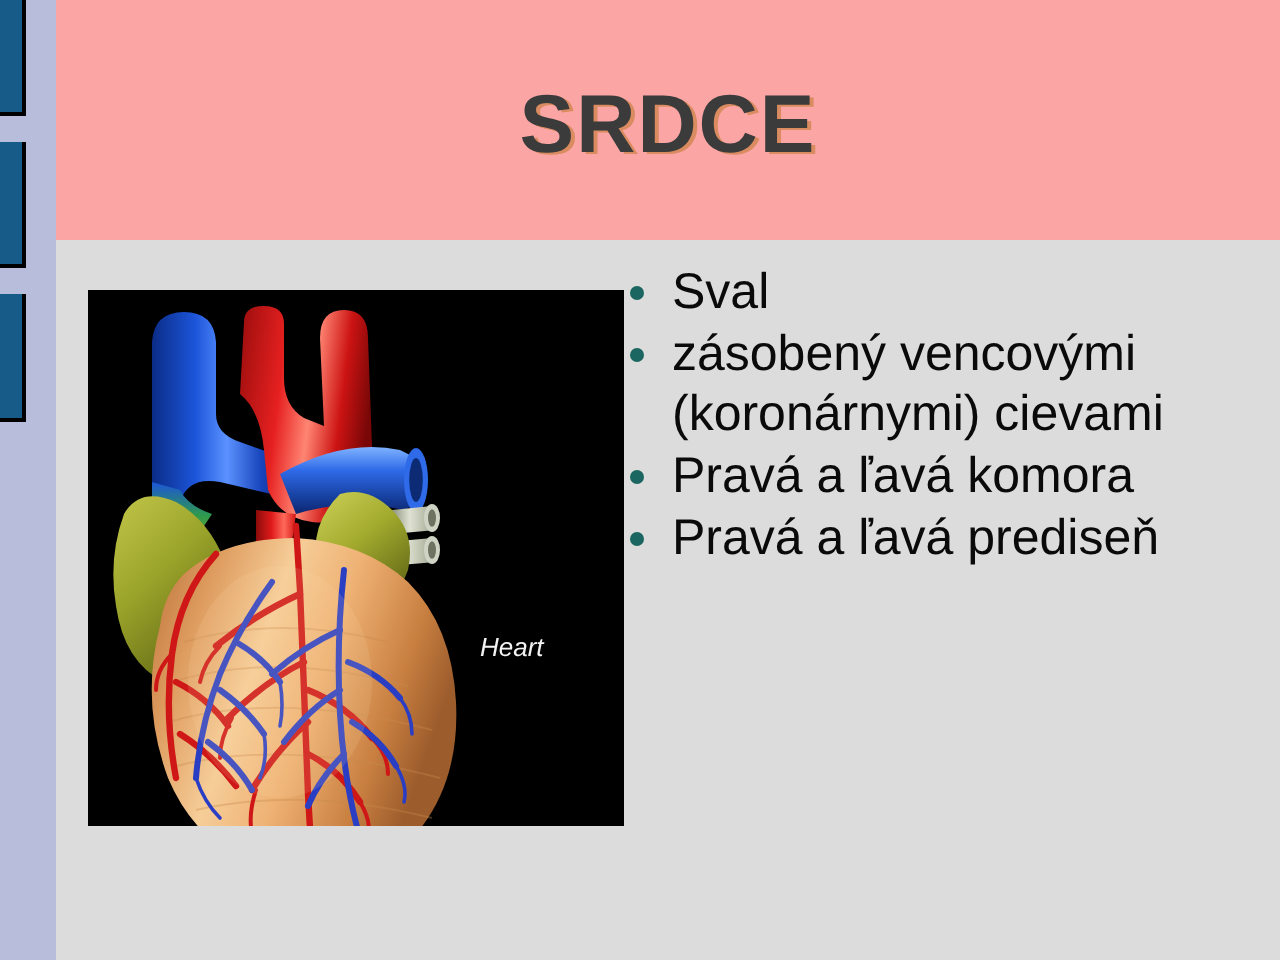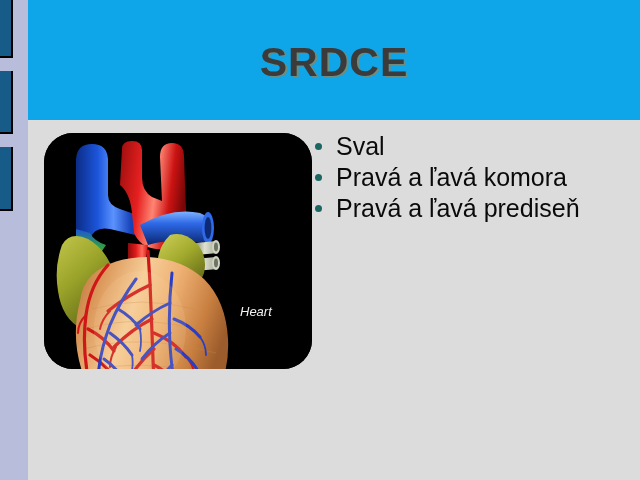--- a/index.html
+++ b/index.html
@@ -12,7 +12,7 @@
     width: 640px;
     height: 480px;
     overflow: hidden;
-    background: #0ea5e9;
+    background: #fca5a5;
     font-family: "Liberation Sans", sans-serif;
   }
 

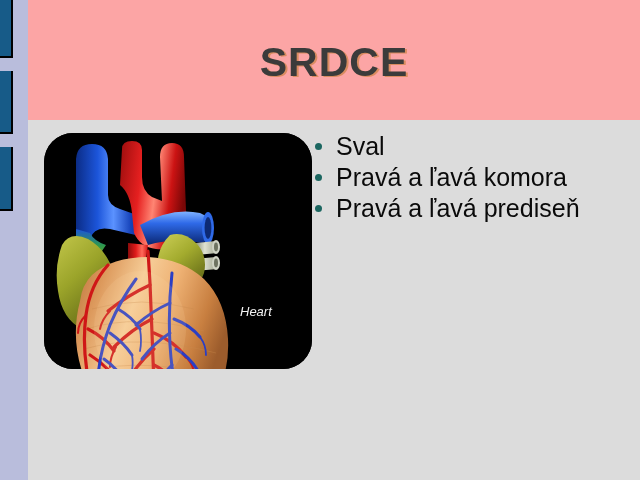--- a/index.html
+++ b/index.html
@@ -273,6 +273,7 @@
 
   <ul class="bullet-list">
     <li class="bullet-item">Sval</li>
+    <li class="bullet-item">zásobený vencovými (koronárnymi) cievami</li>
     <li class="bullet-item">Pravá a ľavá komora</li>
     <li class="bullet-item">Pravá a ľavá prediseň</li>
   </ul>

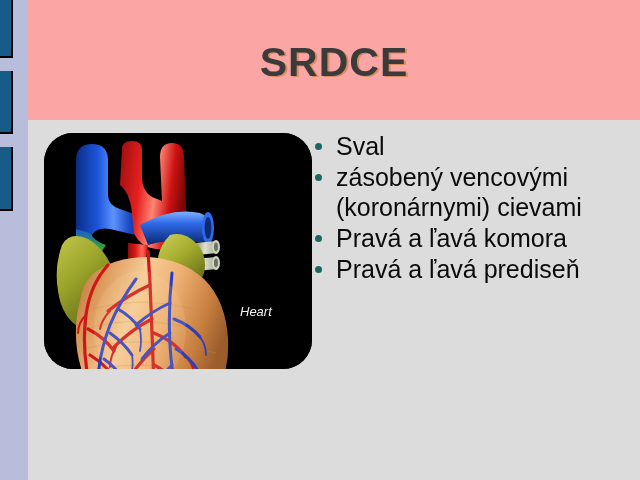--- a/index.html
+++ b/index.html
@@ -66,11 +66,10 @@
   
   .picture-frame {
     position: absolute;
-    left: 44px; top: 133px;
-    width: 268px; height: 236px;
+    left: 44px; top: 145px;
+    width: 268px; height: 268px;
     background: #000000;
     overflow: hidden;
-    border-radius: 29px;
   }
   .picture-frame svg { display: block; }
   .pic-caption {

